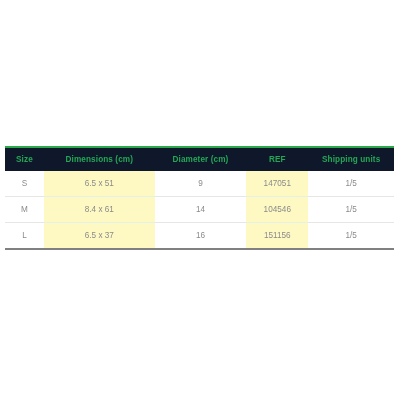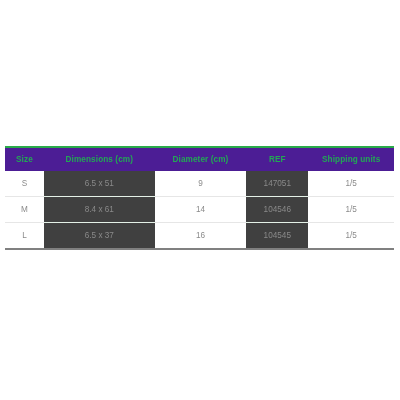--- a/index.html
+++ b/index.html
@@ -46,7 +46,7 @@
     text-align: center;
     padding: 7px 2px 7px 2px;
     letter-spacing: 0.1px;
-    background: #4c1d95;
+    background: #0f172a;
     white-space: nowrap;
   }
   tbody td {

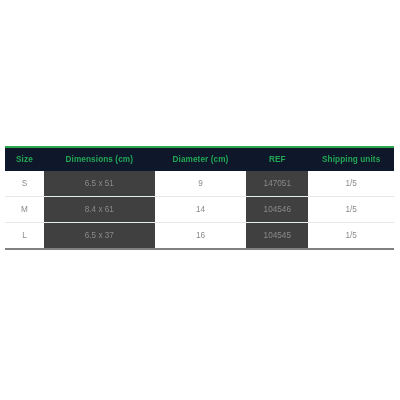--- a/index.html
+++ b/index.html
@@ -62,7 +62,7 @@
     border-top: 1px solid #e6e6e6;
   }
   tbody td.hl {
-    background: #404040;
+    background: #fef9c3;
     border-top: 1px solid #e4f1e7;
   }
   tbody tr:first-child td.hl {

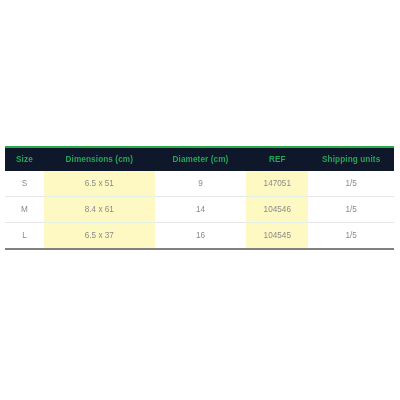--- a/index.html
+++ b/index.html
@@ -110,7 +110,7 @@
           <td>L</td>
           <td class="hl">6.5 x 37</td>
           <td>16</td>
-          <td class="hl">104545</td>
+          <td class="hl">151156</td>
           <td>1/5</td>
         </tr>
       </tbody>

